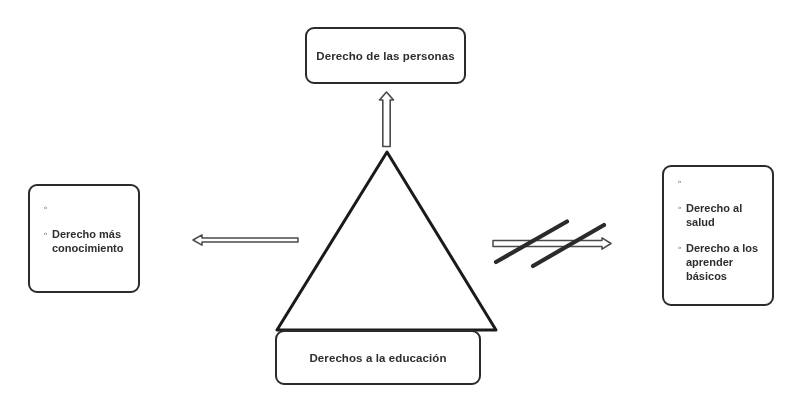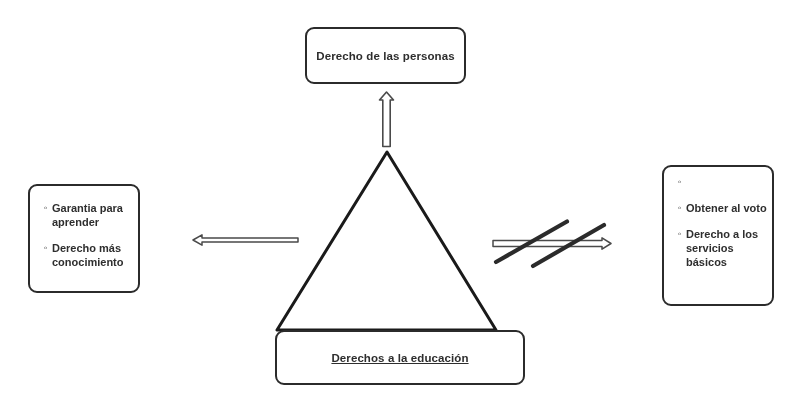--- a/index.html
+++ b/index.html
@@ -96,7 +96,6 @@
   <div class="node list-box left-box">
     <div class="list-item">
       <span class="bullet">◦</span>
-      <span class="li-text">Garantia para aprender</span>
     </div>
     <div class="list-item">
       <span class="bullet">◦</span>

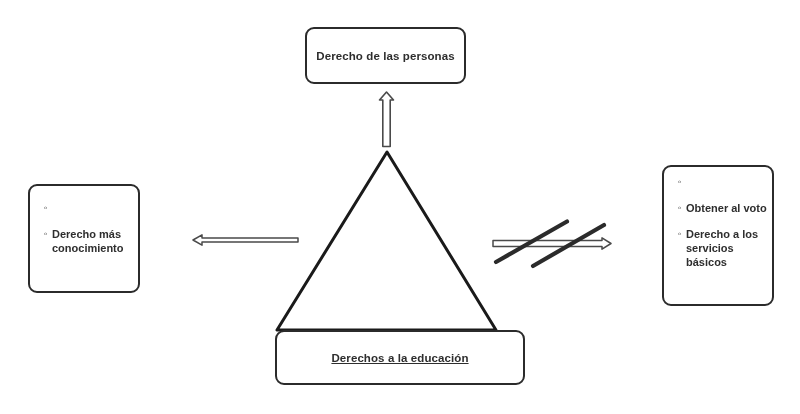--- a/index.html
+++ b/index.html
@@ -109,7 +109,7 @@
     </div>
     <div class="list-item">
       <span class="bullet">◦</span>
-      <span class="li-text">Obtener al voto</span>
+      <span class="li-text">Derecho al salud</span>
     </div>
     <div class="list-item">
       <span class="bullet">◦</span>

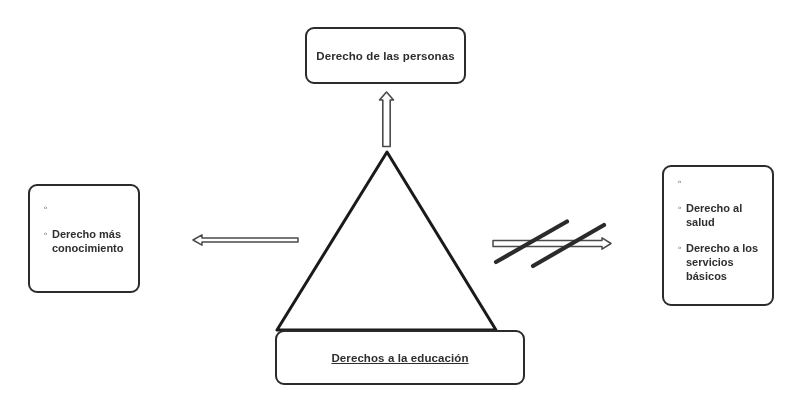--- a/index.html
+++ b/index.html
@@ -113,7 +113,7 @@
     </div>
     <div class="list-item">
       <span class="bullet">◦</span>
-      <span class="li-text">Derecho a los servicios básicos</span>
+      <span class="li-text">Derecho a los aprender básicos</span>
     </div>
   </div>
 

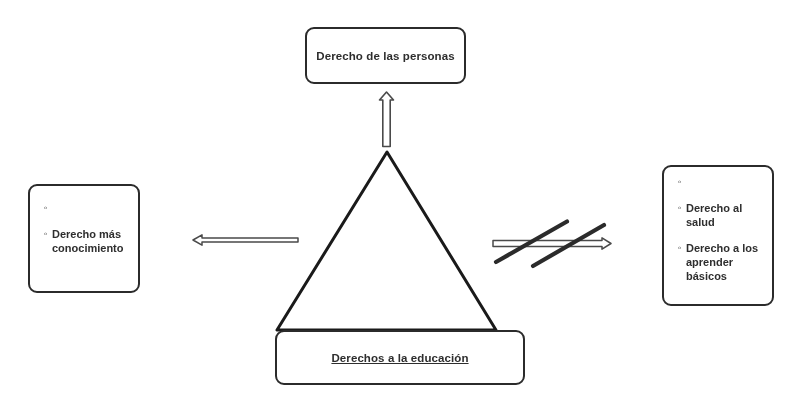--- a/index.html
+++ b/index.html
@@ -48,7 +48,7 @@
     line-height: 14px;
   }
   .top-box    { left: 305px; top: 27px;  width: 161px; height: 57px; }
-  .bottom-box { left: 275px; top: 330px; width: 250px; height: 55px; text-decoration: underline; }
+  .bottom-box { left: 275px; top: 330px; width: 206px; height: 55px; }
   .left-box   { left: 28px;  top: 184px; width: 112px; height: 109px; padding: 15px 5px 10px 9px; gap: 12px; }
   .right-box  { left: 662px; top: 165px; width: 112px; height: 141px; padding: 8px 5px 8px 9px; gap: 12px; }
   .list-item {

